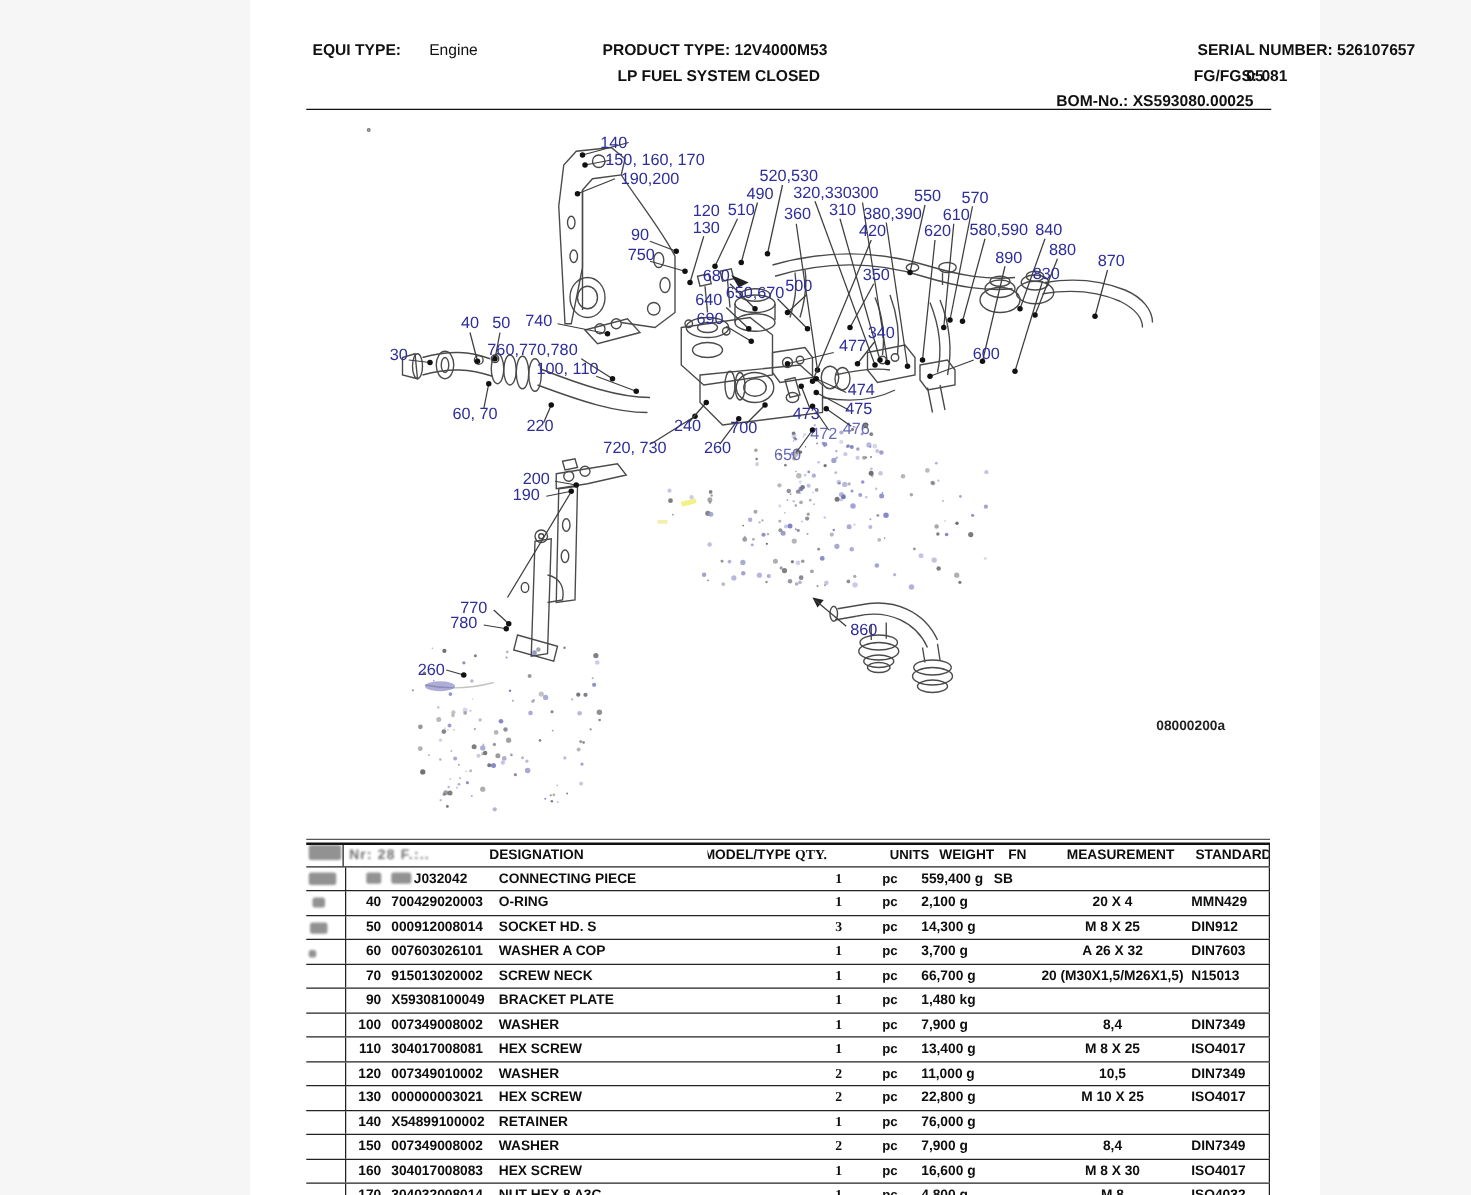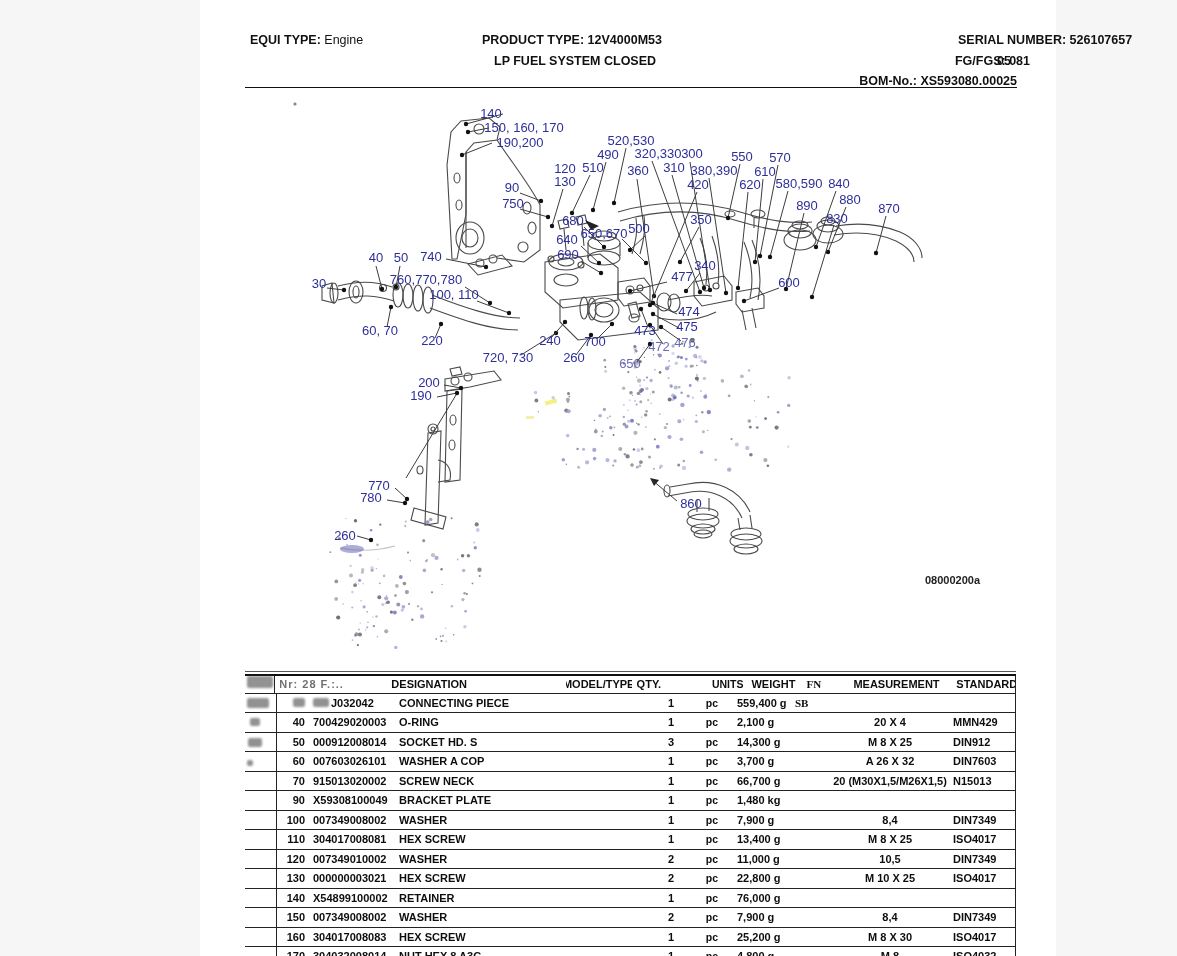--- a/index.html
+++ b/index.html
@@ -8,7 +8,7 @@
   .abs{position:absolute;}
   
   .h-line{font-size:12.5px;font-weight:700;color:#111;white-space:nowrap;}
-  .h-val-light{font-weight:400;}
+  .h-val-light{font-weight:400;margin-left:19px;}
   #header-rule{position:absolute;left:245px;top:87px;width:772px;height:0;
     border-top:1.6px solid #111;}
   

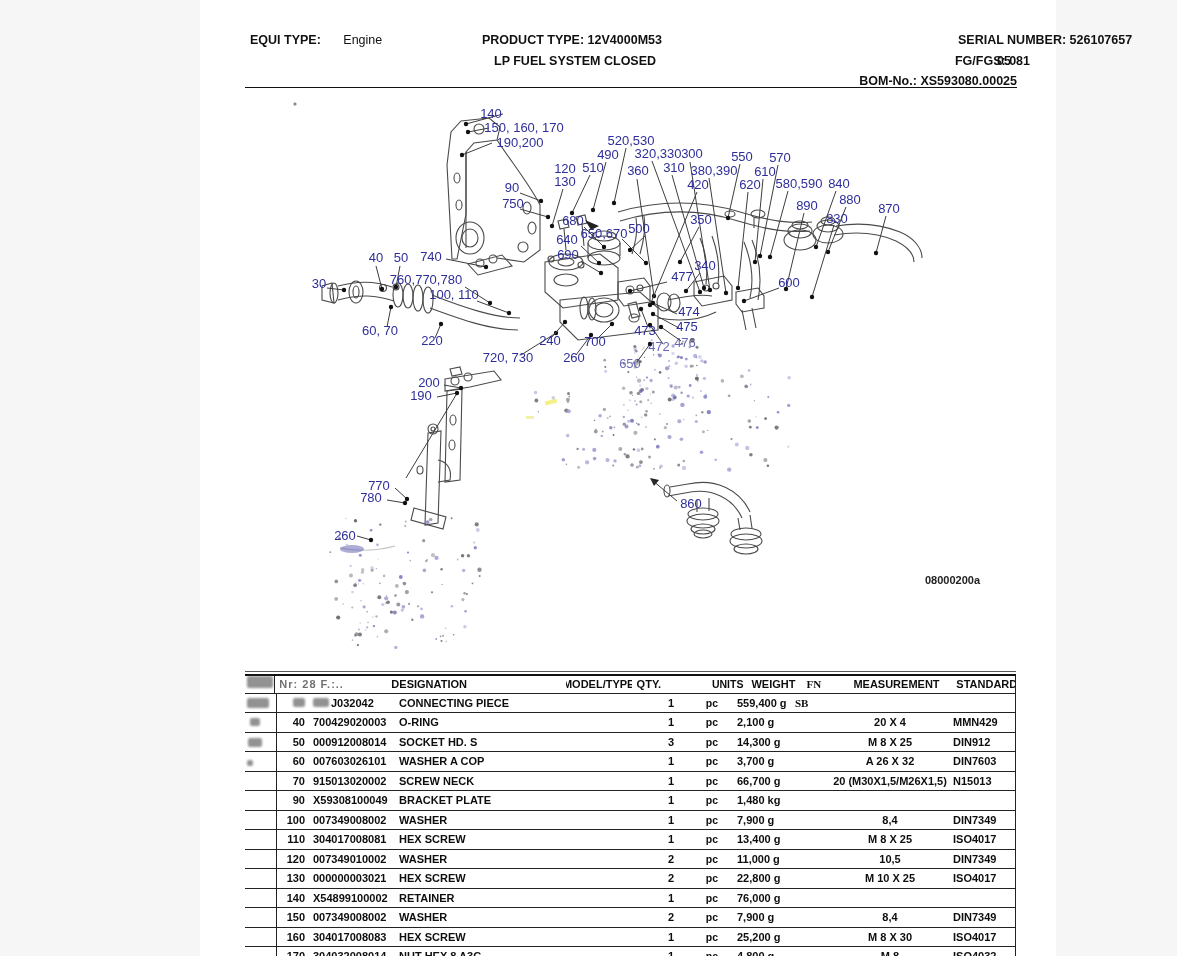--- a/index.html
+++ b/index.html
@@ -63,7 +63,7 @@
      <span>081</span>
   </div>
   <div class="abs h-line" style="left:797px;top:54px;">05</div>
-  <div class="abs h-line" style="left:645px;top:74px;width:172px;text-align:right;">
+  <div class="abs h-line" style="left:645px;top:74px;width:172px;">
     <span>BOM-No.:</span>
      <span>XS593080.00025</span>
   </div>

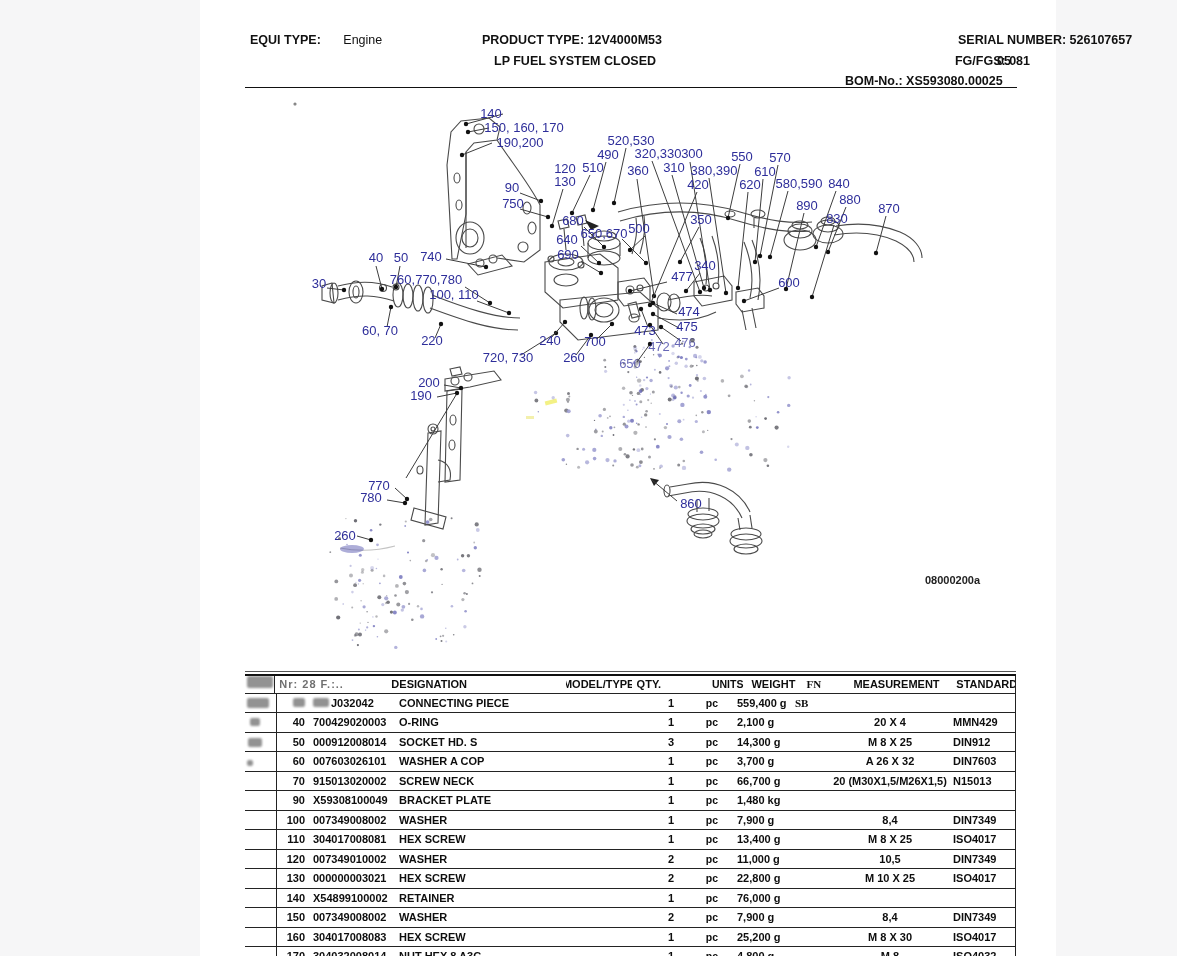--- a/index.html
+++ b/index.html
@@ -25,7 +25,7 @@
   .c-part{width:82px;padding-left:2px;}
   .c-desig{width:190px;padding-left:6px;}
   .c-model{width:70px;justify-content:center;}
-  .c-qty{width:36px;justify-content:center;}
+  .c-qty{width:36px;justify-content:center;font-family:Liberation Serif, serif;}
   .c-units{width:46px;justify-content:center;font-weight:700;font-size:10.5px;}
   .c-weight{width:56px;padding-left:2px;}
   .c-fn{width:40px;padding-left:4px;font-family:Liberation Serif, serif;}

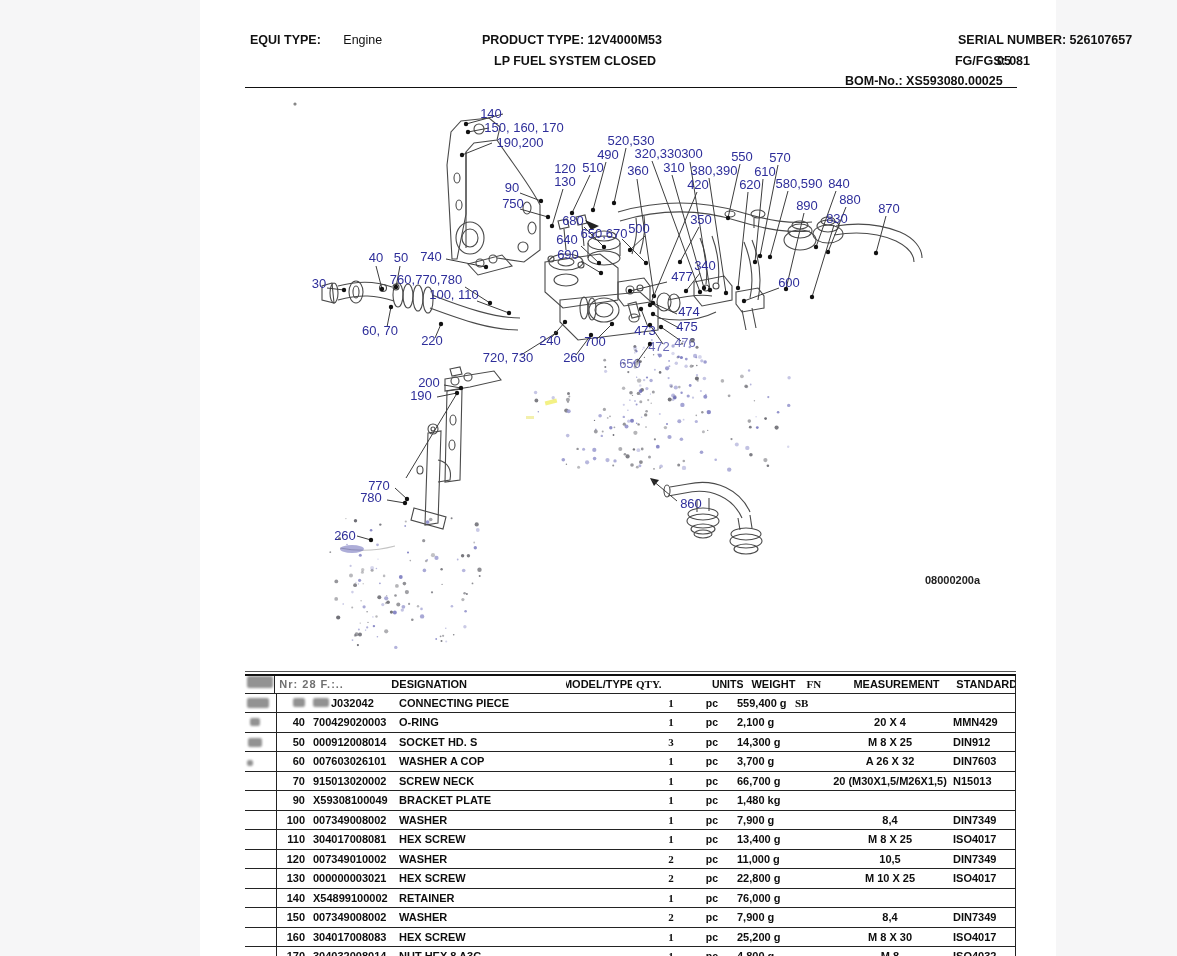--- a/index.html
+++ b/index.html
@@ -28,7 +28,7 @@
   .c-qty{width:36px;justify-content:center;font-family:Liberation Serif, serif;}
   .c-units{width:46px;justify-content:center;font-weight:700;font-size:10.5px;}
   .c-weight{width:56px;padding-left:2px;}
-  .c-fn{width:40px;padding-left:4px;font-family:Liberation Serif, serif;}
+  .c-fn{width:40px;padding-left:4px;}
   .c-meas{width:118px;justify-content:center;}
   .c-std{width:67px;padding-left:4px;border-right:1.5px solid #222;}
   .c-merged{width:116px;padding-left:4px;}

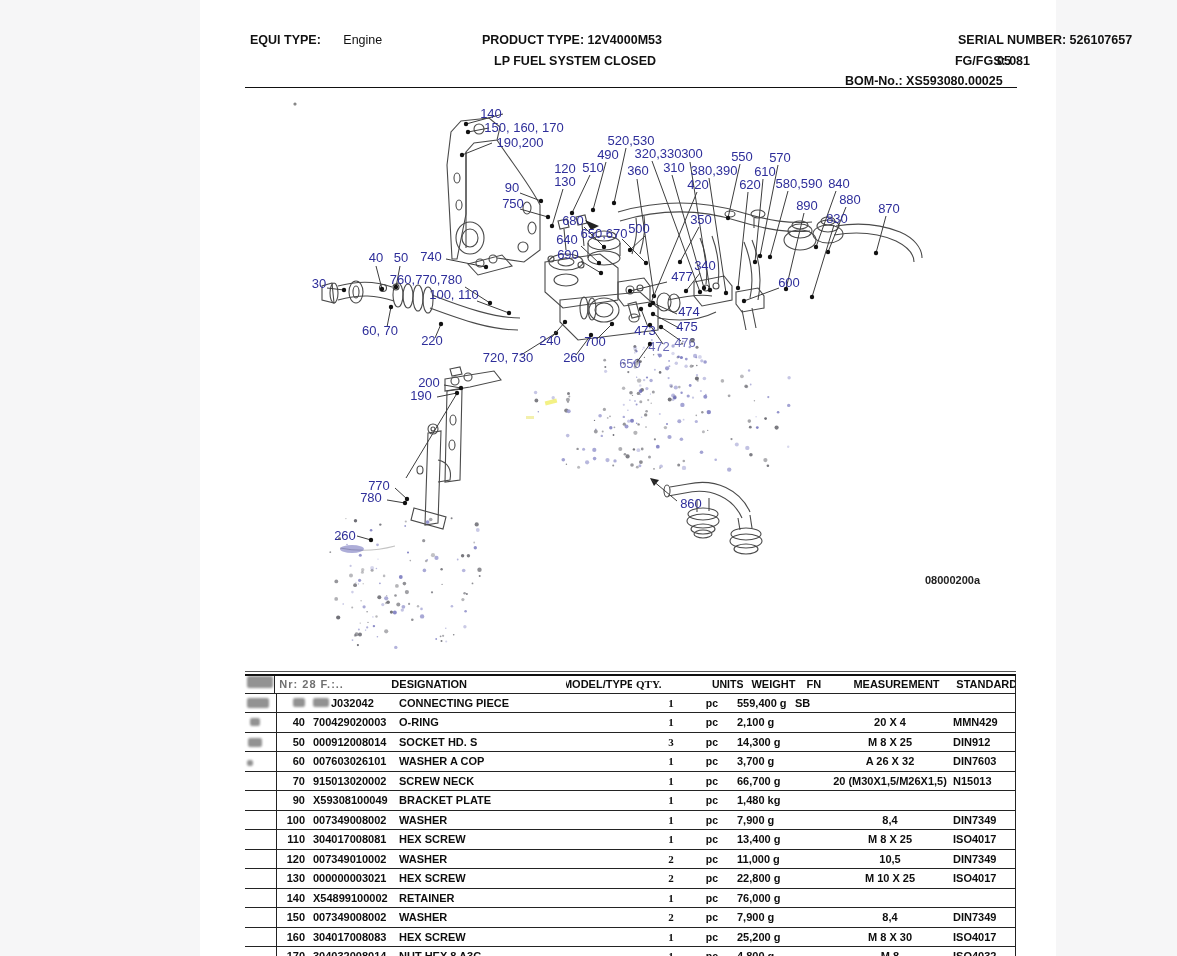--- a/index.html
+++ b/index.html
@@ -880,7 +880,7 @@
       <div class="cell c-model"></div>
       <div class="cell c-qty">1</div>
       <div class="cell c-units">pc</div>
-      <div class="cell c-weight">25,200 g</div>
+      <div class="cell c-weight">16,600 g</div>
       <div class="cell c-fn"></div>
       <div class="cell c-meas">M 8 X 30</div>
       <div class="cell c-std">ISO4017</div>

